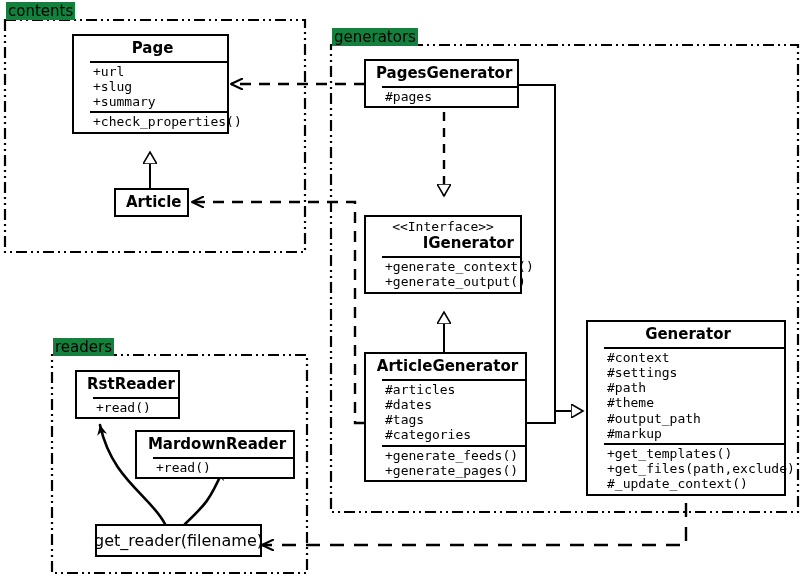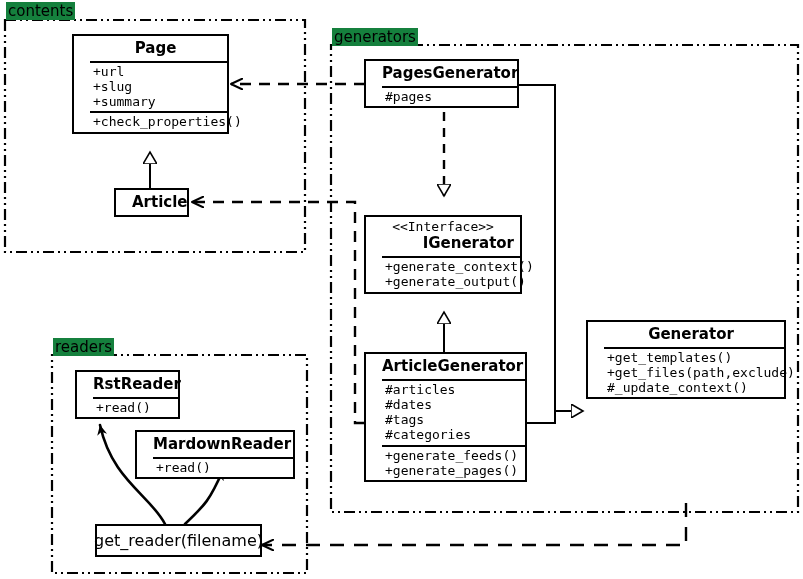--- a/index.html
+++ b/index.html
@@ -35,7 +35,7 @@
     text-align: center;
     font-weight: bold;
     font-size: 15px;
-    padding: 4px 6px 4px 16px;
+    padding: 4px 6px 4px 10px;
     line-height: 1.12;
     color: #000;
     white-space: nowrap;

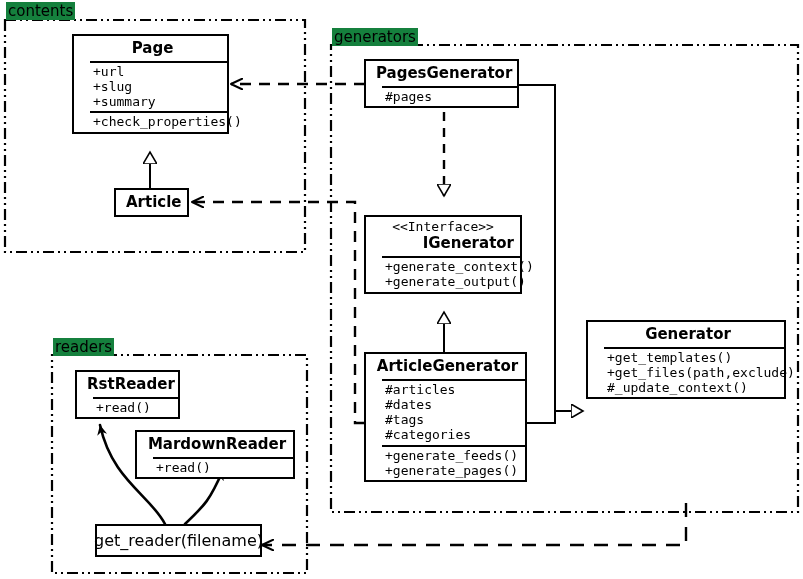--- a/index.html
+++ b/index.html
@@ -189,6 +189,14 @@
   <div class="uml-box" style="left:586px; top:320px; width:200px;">
     <div class="uml-name">Generator</div>
     <div class="uml-compartment uml-sep">
+      <div class="uml-item">#context</div>
+      <div class="uml-item">#settings</div>
+      <div class="uml-item">#path</div>
+      <div class="uml-item">#theme</div>
+      <div class="uml-item">#output_path</div>
+      <div class="uml-item">#markup</div>
+    </div>
+    <div class="uml-compartment uml-sep">
       <div class="uml-item">+get_templates()</div>
       <div class="uml-item">+get_files(path,exclude)</div>
       <div class="uml-item">#_update_context()</div>

